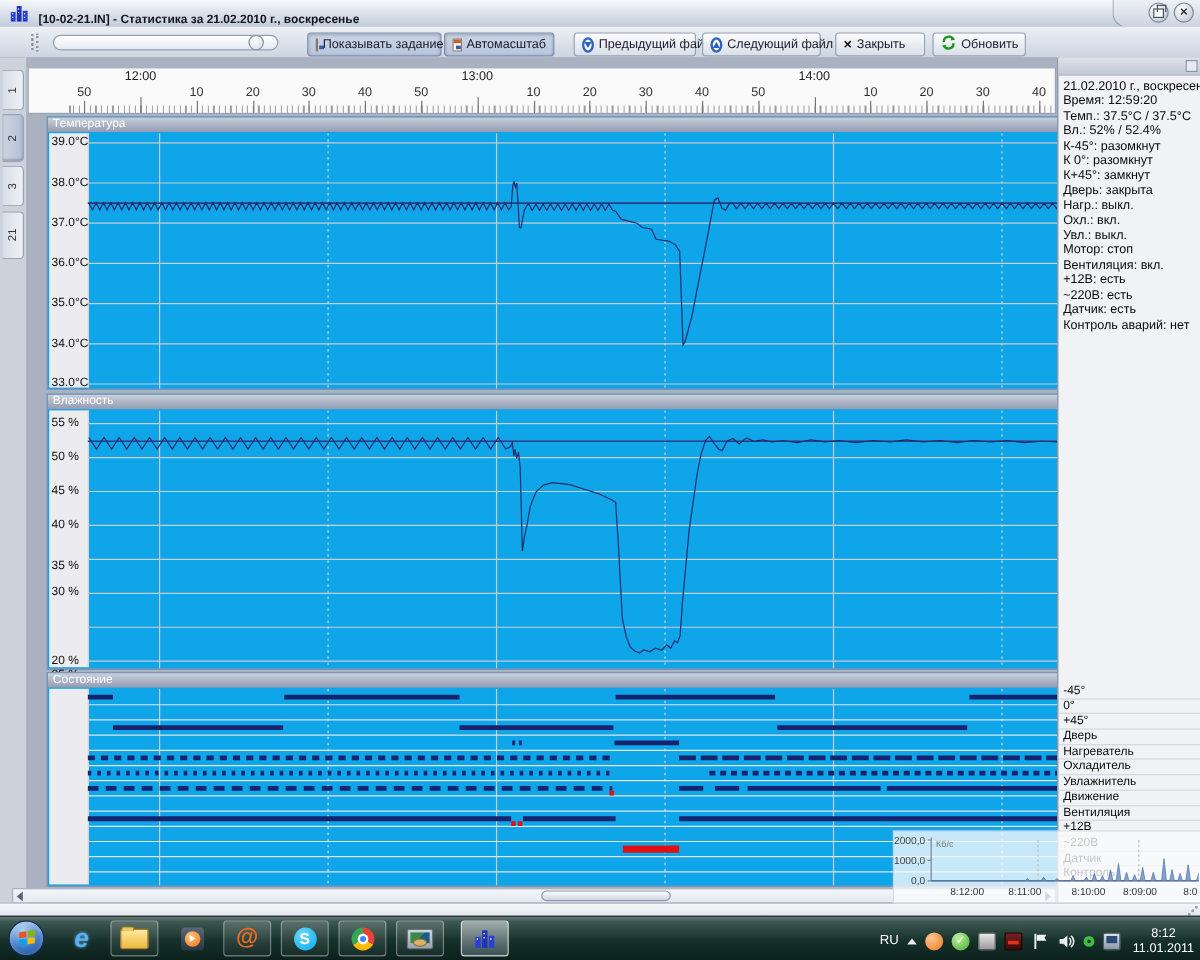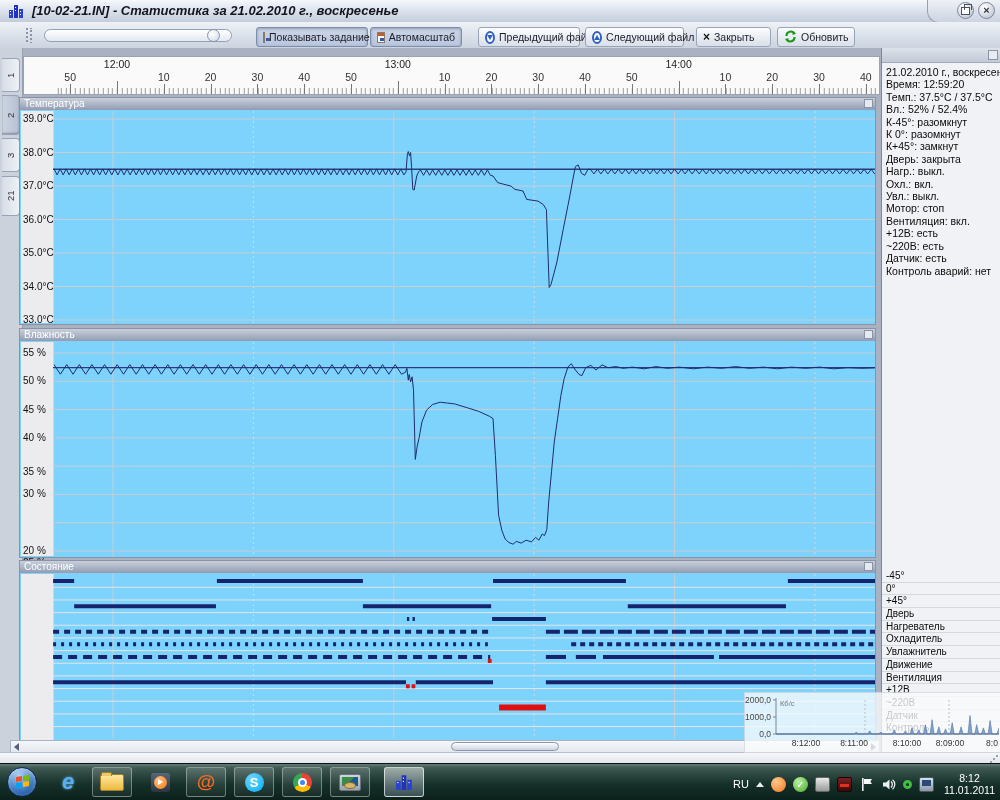--- a/index.html
+++ b/index.html
@@ -9,7 +9,7 @@
   .window{position:absolute;left:0;top:0;width:1000px;height:764px;background:#b7bdca;}
   .titlebar{position:absolute;left:0;top:0;right:0;height:22px;
     background:linear-gradient(#f5f8fc,#dde4ee 45%,#c3ccda);border-bottom:1px solid #8a93a5;}
-  .title-text{position:absolute;left:32px;top:0;line-height:22px;font-size:13px;font-weight:bold;color:#14141f;font-style:italic;}
+  .title-text{position:absolute;left:32px;top:6px;line-height:22px;font-size:10px;font-weight:bold;color:#14141f;}
   .app-icon{position:absolute;left:8px;top:3px;width:16px;height:16px;}
   .win-tab{position:absolute;right:0;top:0;width:72px;height:22px;
     background:linear-gradient(#eef1f6,#ccd4e1);border-left:1px solid #98a1b2;

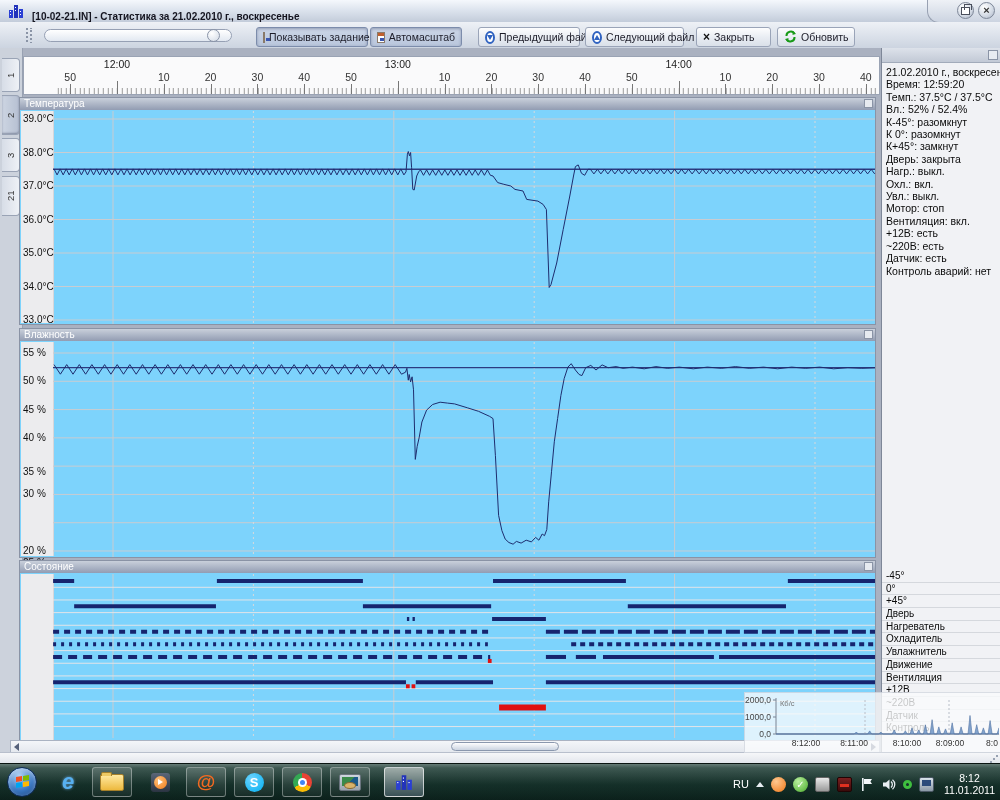--- a/index.html
+++ b/index.html
@@ -58,7 +58,7 @@
   .minor-ticks{position:absolute;bottom:0;left:33px;width:822px;height:6px;
     background:repeating-linear-gradient(to right,#9a9a9a 0 1px,transparent 1px 4.68px);background-position:3.8px 0;}
   
-  .panel{position:absolute;left:19px;width:857px;background:#7dd3fc;border:1px solid #8a93a5;box-sizing:border-box;}
+  .panel{position:absolute;left:39px;width:857px;background:#0ea5e9;border:1px solid #8a93a5;box-sizing:border-box;}
   .panel-header{position:relative;height:12px;background:linear-gradient(#c9d0db,#929cb2);
     color:#fff;font-size:10px;line-height:12px;padding-left:4px;}
   .panel-btn{position:absolute;right:2px;top:1px;width:9px;height:9px;background:#e6eaf0;border:1px solid #8a94a6;box-sizing:border-box;}

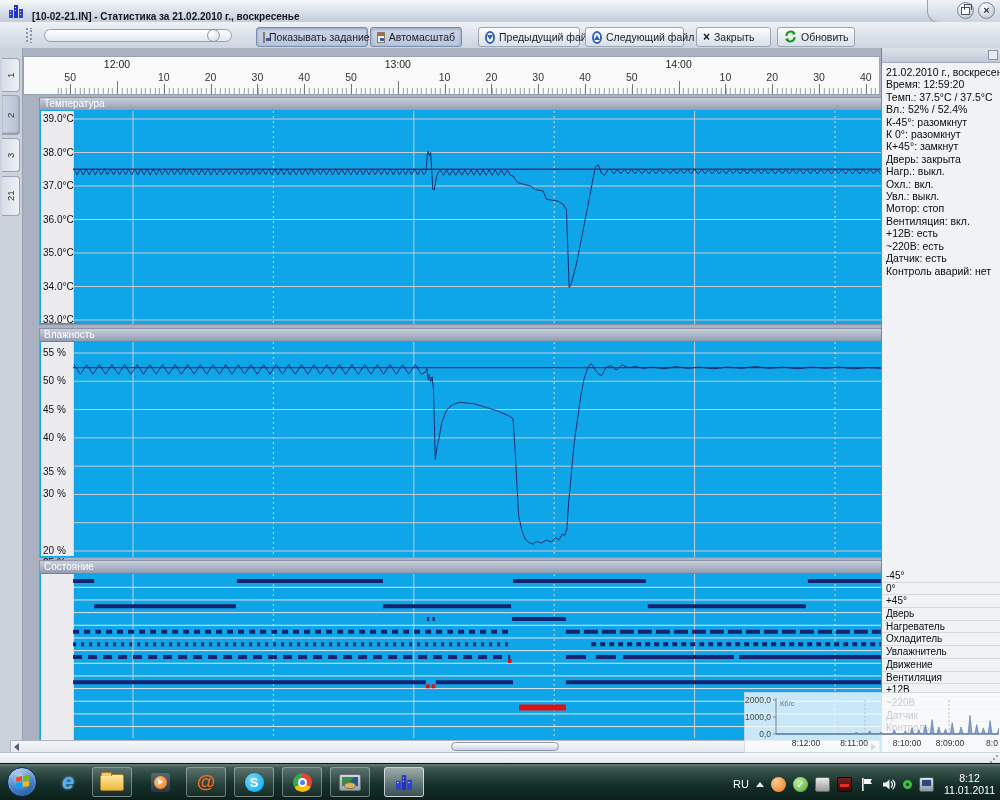--- a/index.html
+++ b/index.html
@@ -326,7 +326,7 @@
         </svg>
     </div>
 
-    <div class="panel" style="top:512px;height:203px">
+    <div class="panel" style="top:512px;height:179px">
       <div class="panel-header">
         <span>Состояние</span>
         <span class="panel-btn"></span>

